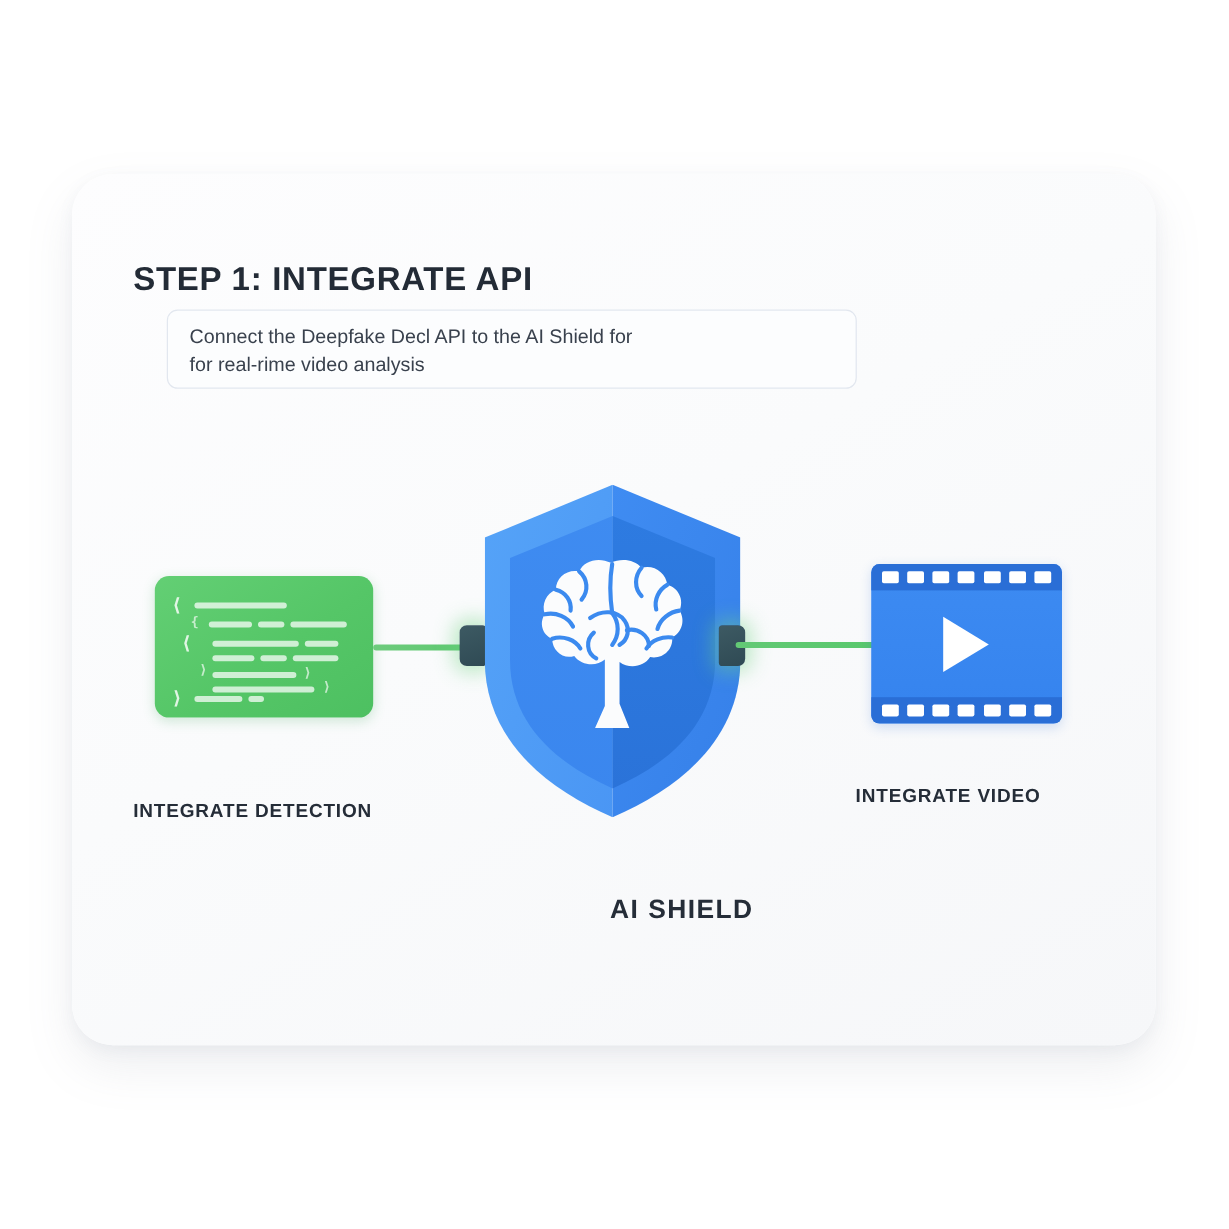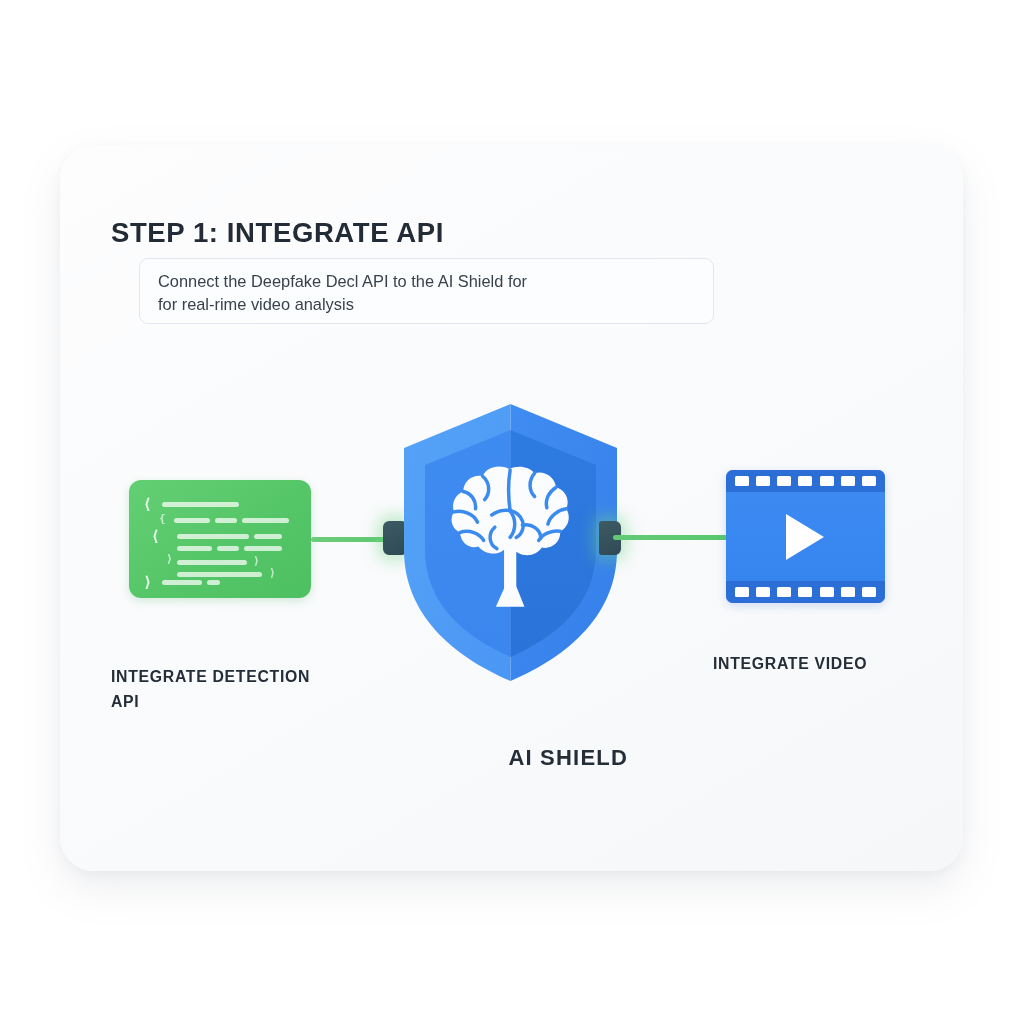--- a/index.html
+++ b/index.html
@@ -376,7 +376,6 @@
 
     <div id="label-api" class="node-label">
       <div>INTEGRATE DETECTION</div>
-      <div>API</div>
     </div>
 
     <div id="label-shield" class="node-label">AI SHIELD</div>

